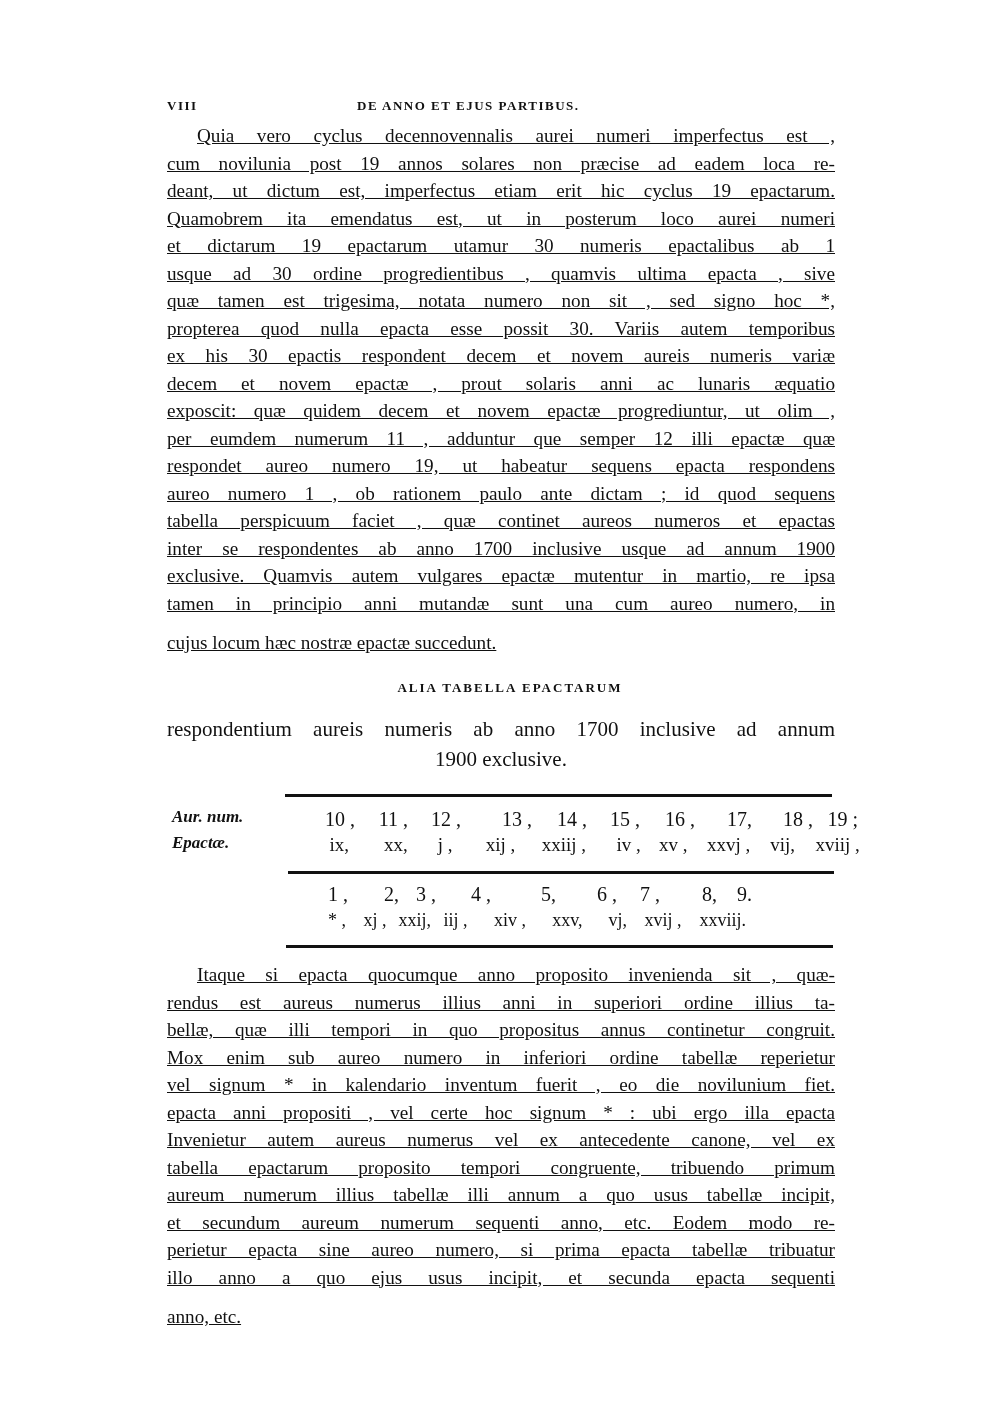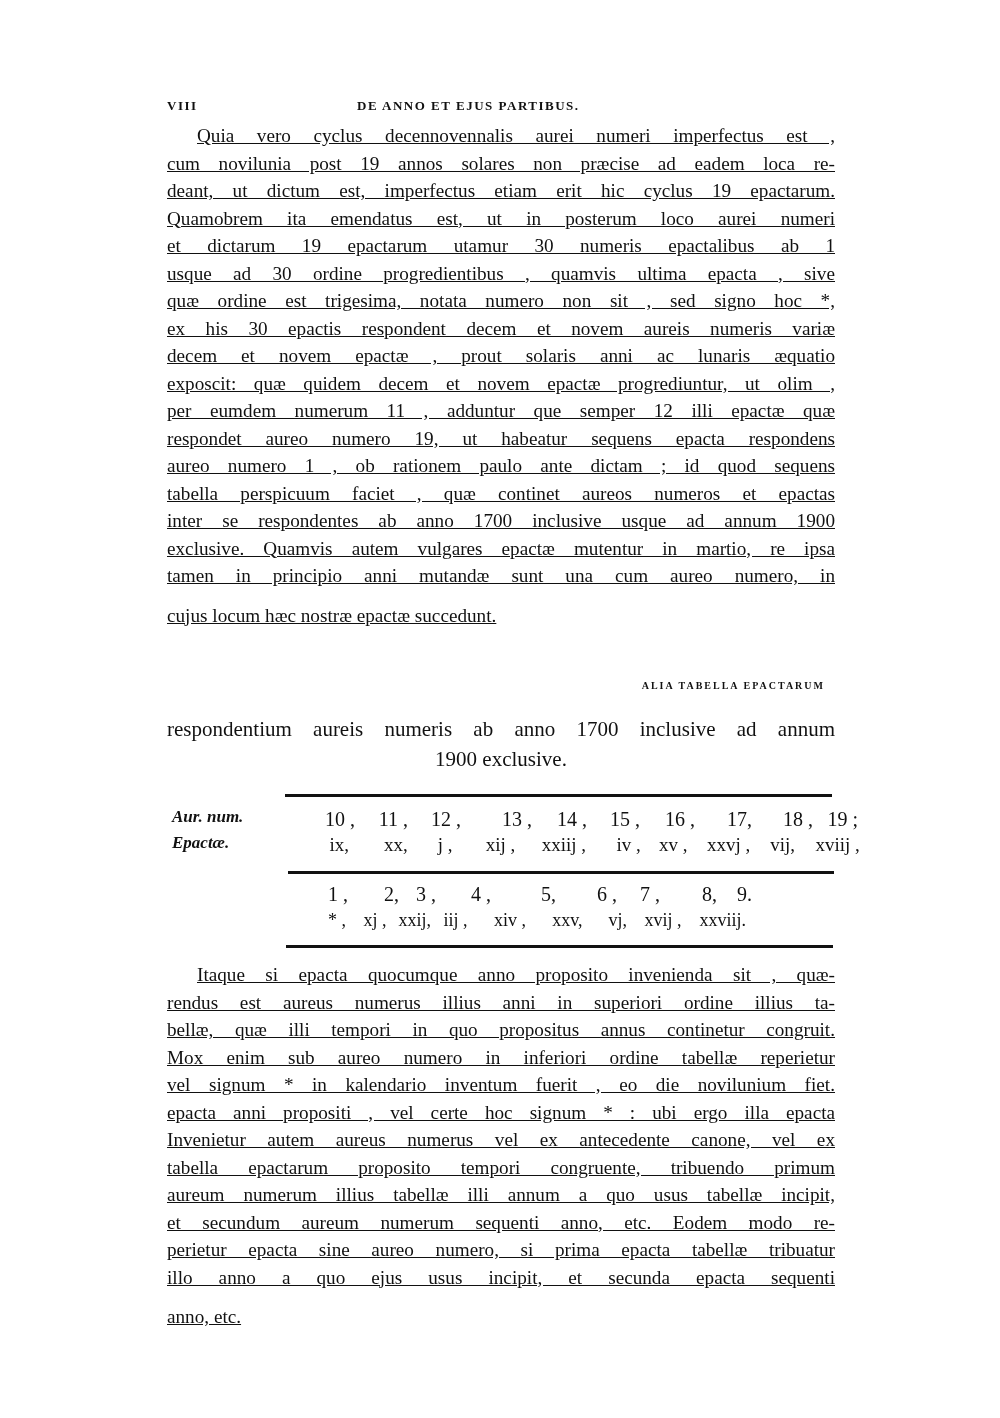--- a/index.html
+++ b/index.html
@@ -47,7 +47,7 @@
     <div class="line">Quamobrem ita emendatus est, ut in posterum loco aurei numeri</div>
     <div class="line">et dictarum 19 epactarum utamur 30 numeris epactalibus ab 1</div>
     <div class="line">usque ad 30 ordine progredientibus , quamvis ultima epacta , sive</div>
-    <div class="line">quæ ordine est trigesima, notata numero non sit , sed signo hoc *,</div>
+    <div class="line">quæ tamen est trigesima, notata numero non sit , sed signo hoc *,</div>
     <div class="line">ex his 30 epactis respondent decem et novem aureis numeris variæ</div>
     <div class="line">decem et novem epactæ , prout solaris anni ac lunaris æquatio</div>
     <div class="line">exposcit: quæ quidem decem et novem epactæ progrediuntur, ut olim ,</div>

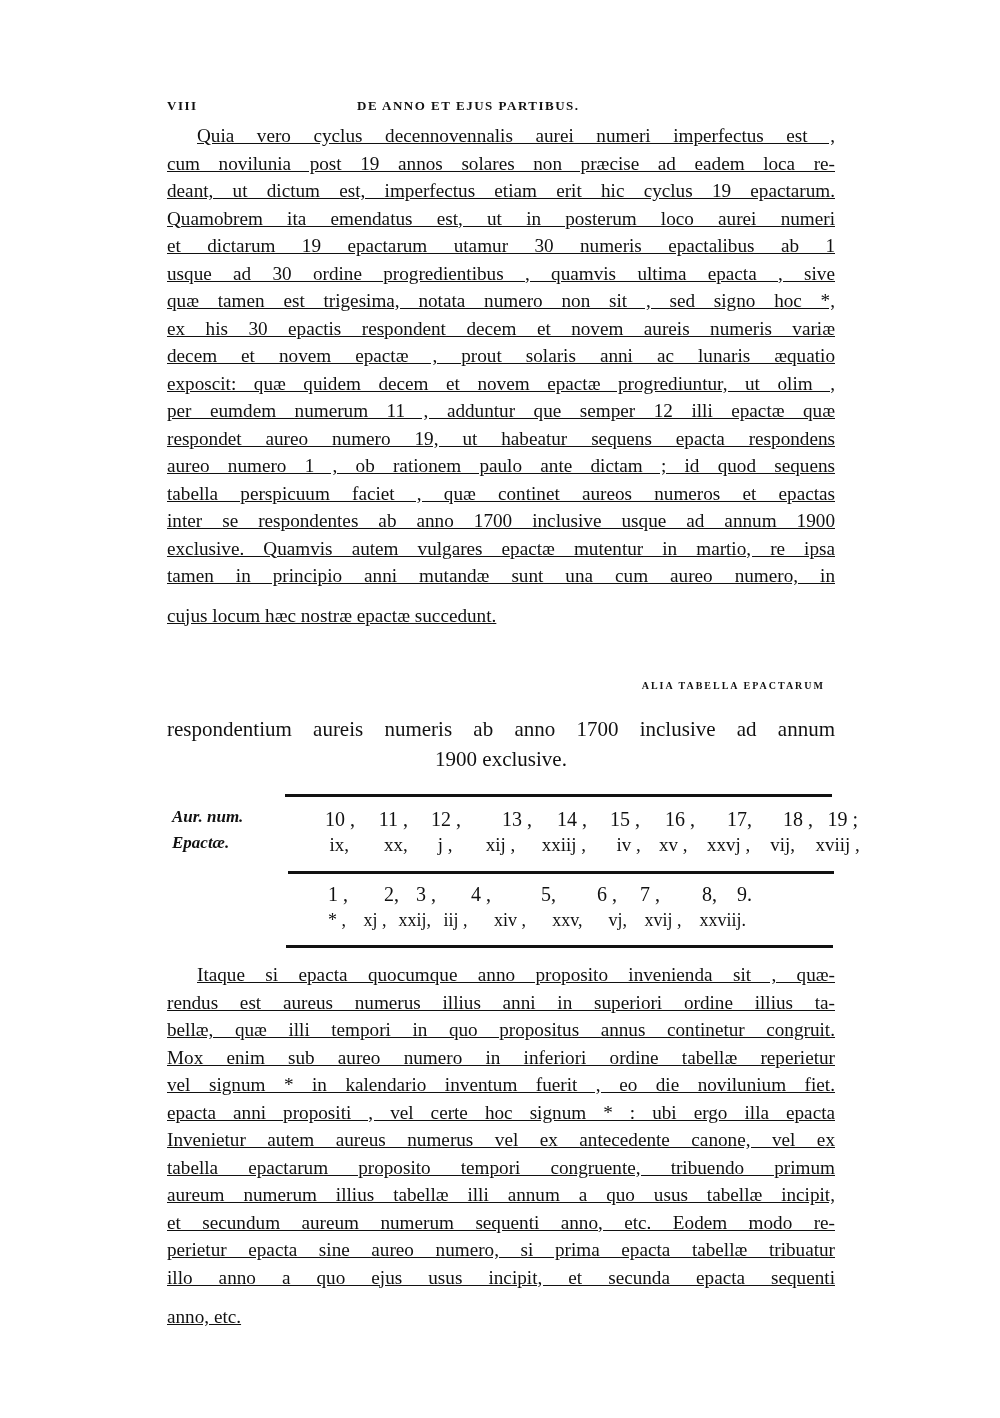--- a/index.html
+++ b/index.html
@@ -48,6 +48,7 @@
     <div class="line">et dictarum 19 epactarum utamur 30 numeris epactalibus ab 1</div>
     <div class="line">usque ad 30 ordine progredientibus , quamvis ultima epacta , sive</div>
     <div class="line">quæ tamen est trigesima, notata numero non sit , sed signo hoc *,</div>
+    <div class="line">propterea quod nulla epacta esse possit 30. Variis autem temporibus</div>
     <div class="line">ex his 30 epactis respondent decem et novem aureis numeris variæ</div>
     <div class="line">decem et novem epactæ , prout solaris anni ac lunaris æquatio</div>
     <div class="line">exposcit: quæ quidem decem et novem epactæ progrediuntur, ut olim ,</div>

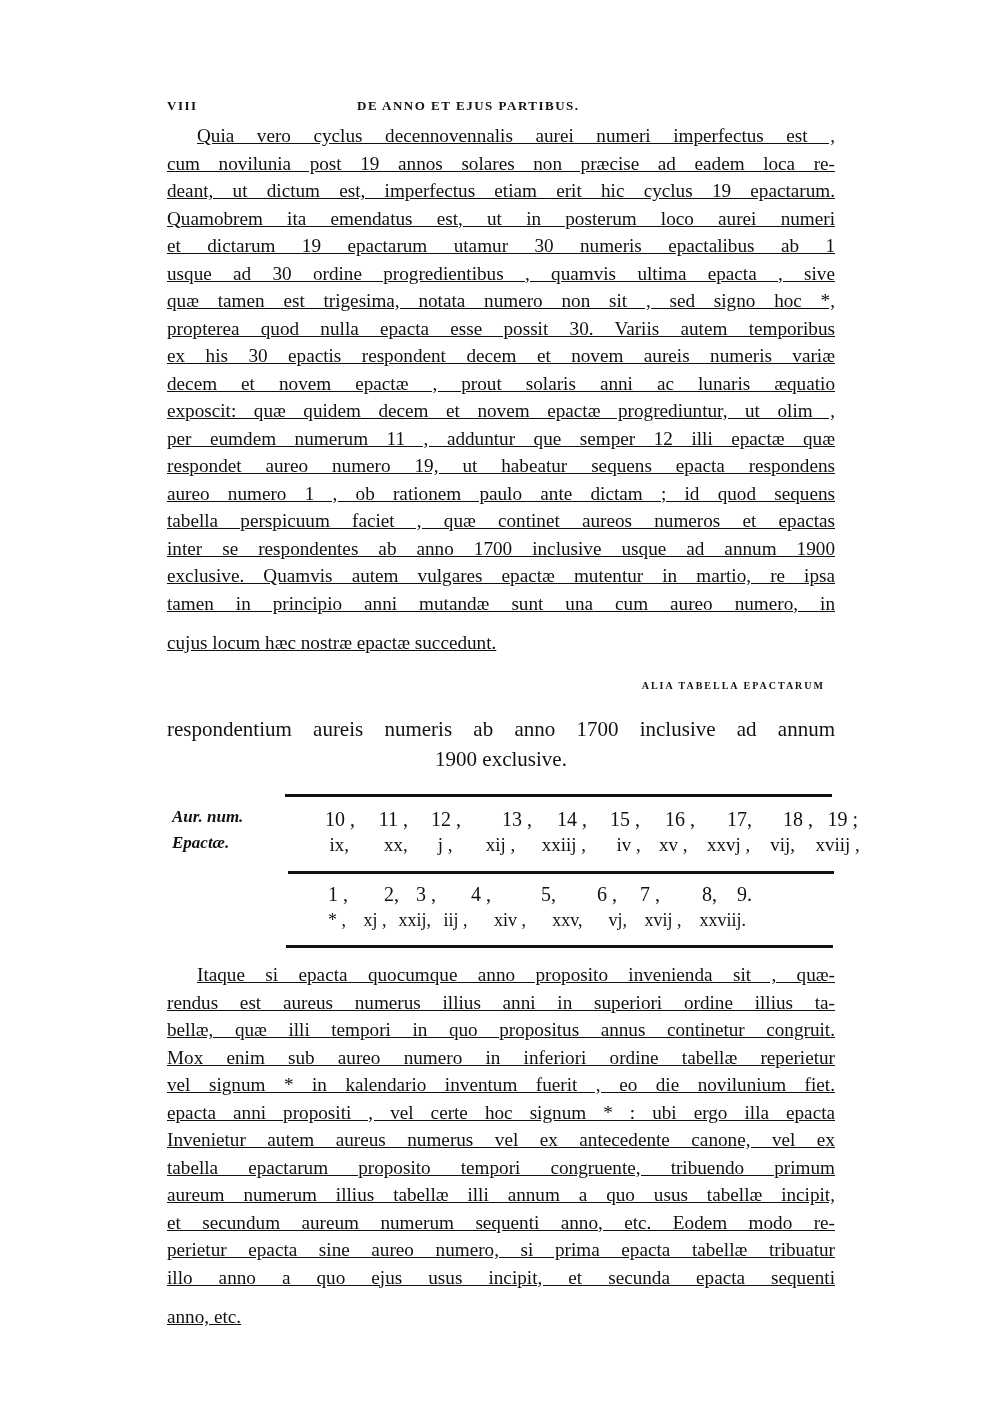--- a/index.html
+++ b/index.html
@@ -15,8 +15,8 @@
           text-align-last: justify; }
   .line.last { text-align-last: left; margin-top: 12px; }
   .line.indent { padding-left: 30px; }
-  .tbl-caption { position: absolute; top: 680px; left: 157px; width: 668px; text-align: right;
-                 font-size: 10px; font-weight: bold; letter-spacing: 2px; }
+  .tbl-caption { position: absolute; top: 680px; left: 176px; width: 668px; text-align: center;
+                 font-size: 13px; font-weight: bold; letter-spacing: 2px; }
   .tbl-sub { position: absolute; top: 714px; left: 167px; width: 668px; font-size: 21px;
              }
   .tbl-sub .l1 { height: 30px; line-height: 30px; text-align: justify; text-align-last: justify; white-space: nowrap; }

